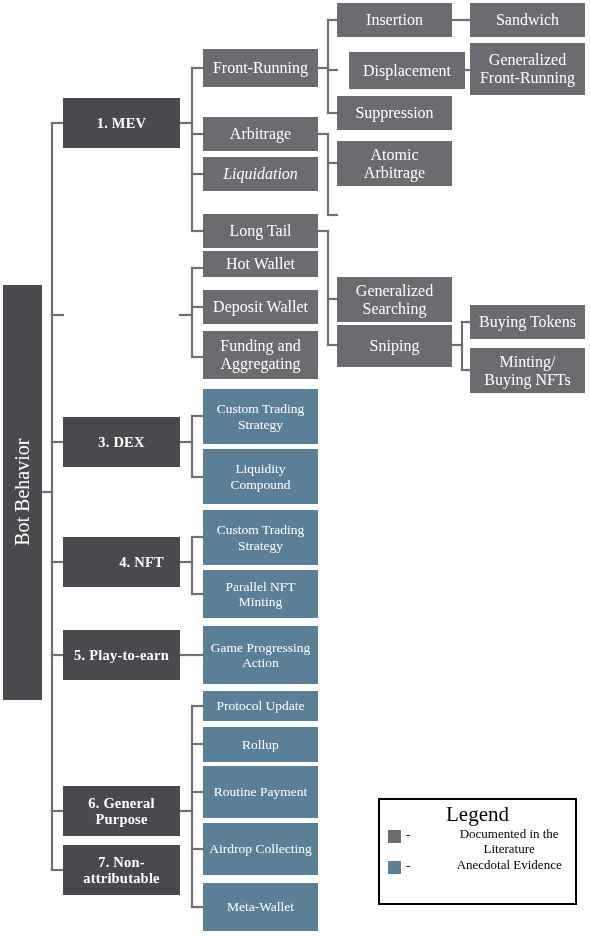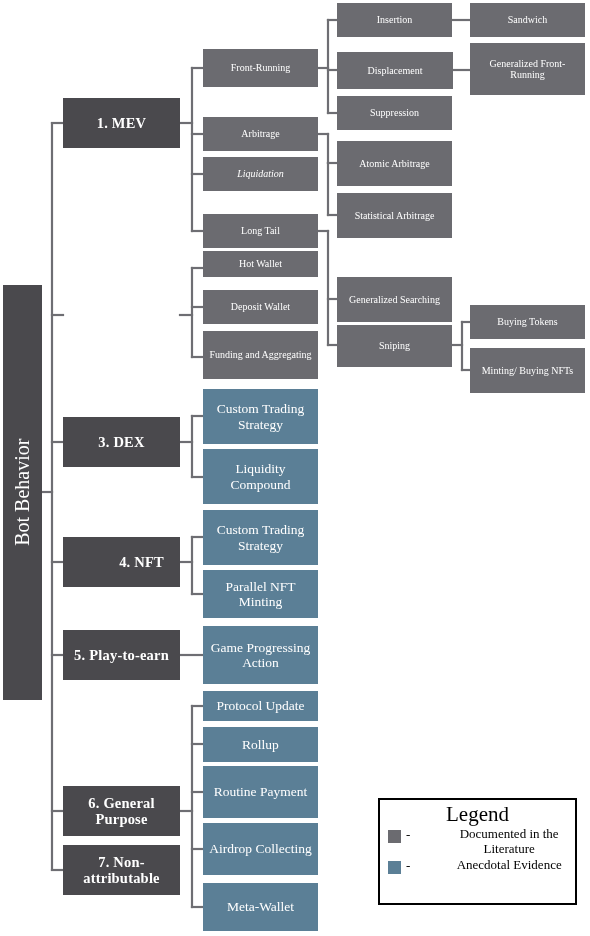--- a/index.html
+++ b/index.html
@@ -13,7 +13,7 @@
   .lvl1{background:#4a494d;font-weight:bold;font-size:14.5px;letter-spacing:.2px;}
   .root{background:#4a494d;font-size:20px;}
   .root span{display:block;transform:rotate(-90deg);white-space:nowrap;}
-  .gray{background:#6b6b70;font-size:10px;}
+  .gray{background:#6b6b70;font-size:16px;}
   .blue{background:#5b7f96;font-size:13.5px;}
   #legend{position:absolute;left:378px;top:798px;width:199px;height:107px;
           border:2px solid #000;background:#fff;box-sizing:border-box;}

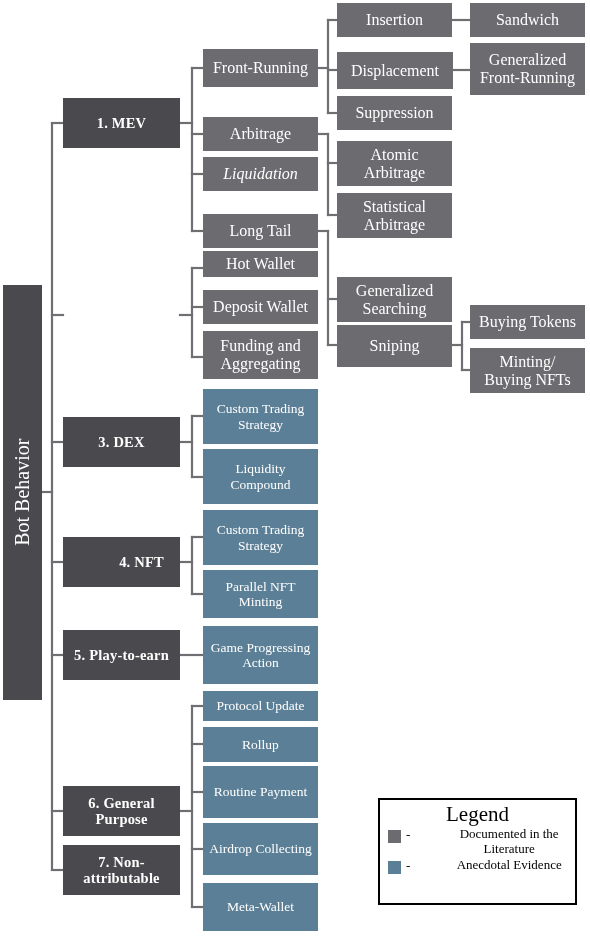--- a/index.html
+++ b/index.html
@@ -144,7 +144,7 @@
   <div class="node gray" style="left:337px;top:3px;width:115px;height:34px;">
     <span>Insertion</span>
   </div>
-  <div class="node gray" style="left:337px;top:52px;width:116px;height:37px;text-align:right;">
+  <div class="node gray" style="left:349px;top:52px;width:116px;height:37px;text-align:right;">
     <span>Displacement</span>
   </div>
   <div class="node gray" style="left:337px;top:96px;width:115px;height:34px;">

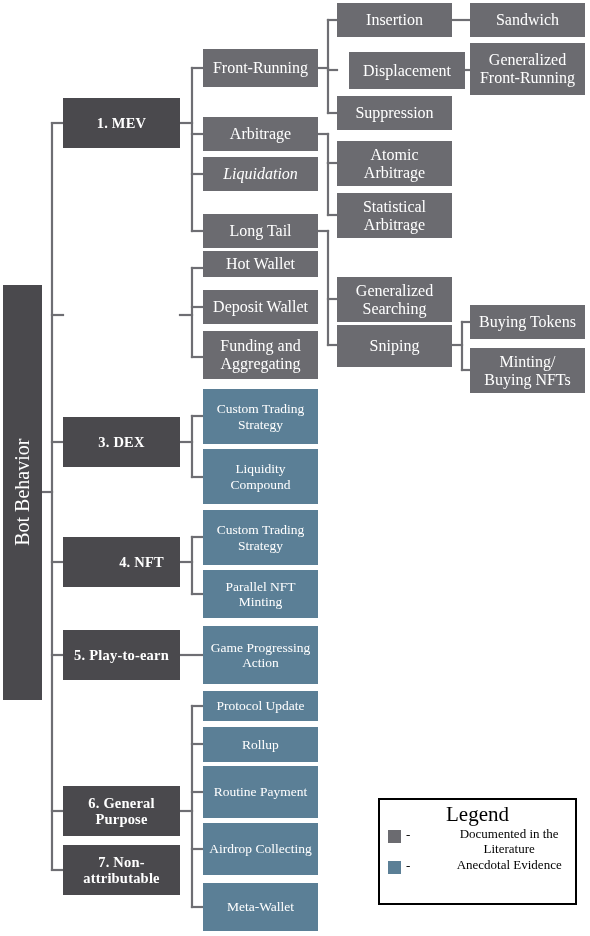--- a/index.html
+++ b/index.html
@@ -161,9 +161,6 @@
   <div class="node gray" style="left:337px;top:141px;width:115px;height:45px;">
     <span>Atomic Arbitrage</span>
   </div>
-  <div class="node gray" style="left:337px;top:193px;width:115px;height:45px;">
-    <span>Statistical Arbitrage</span>
-  </div>
 
   <div class="node gray" style="left:203px;top:251px;width:115px;height:26px;">
     <span>Hot Wallet</span>

